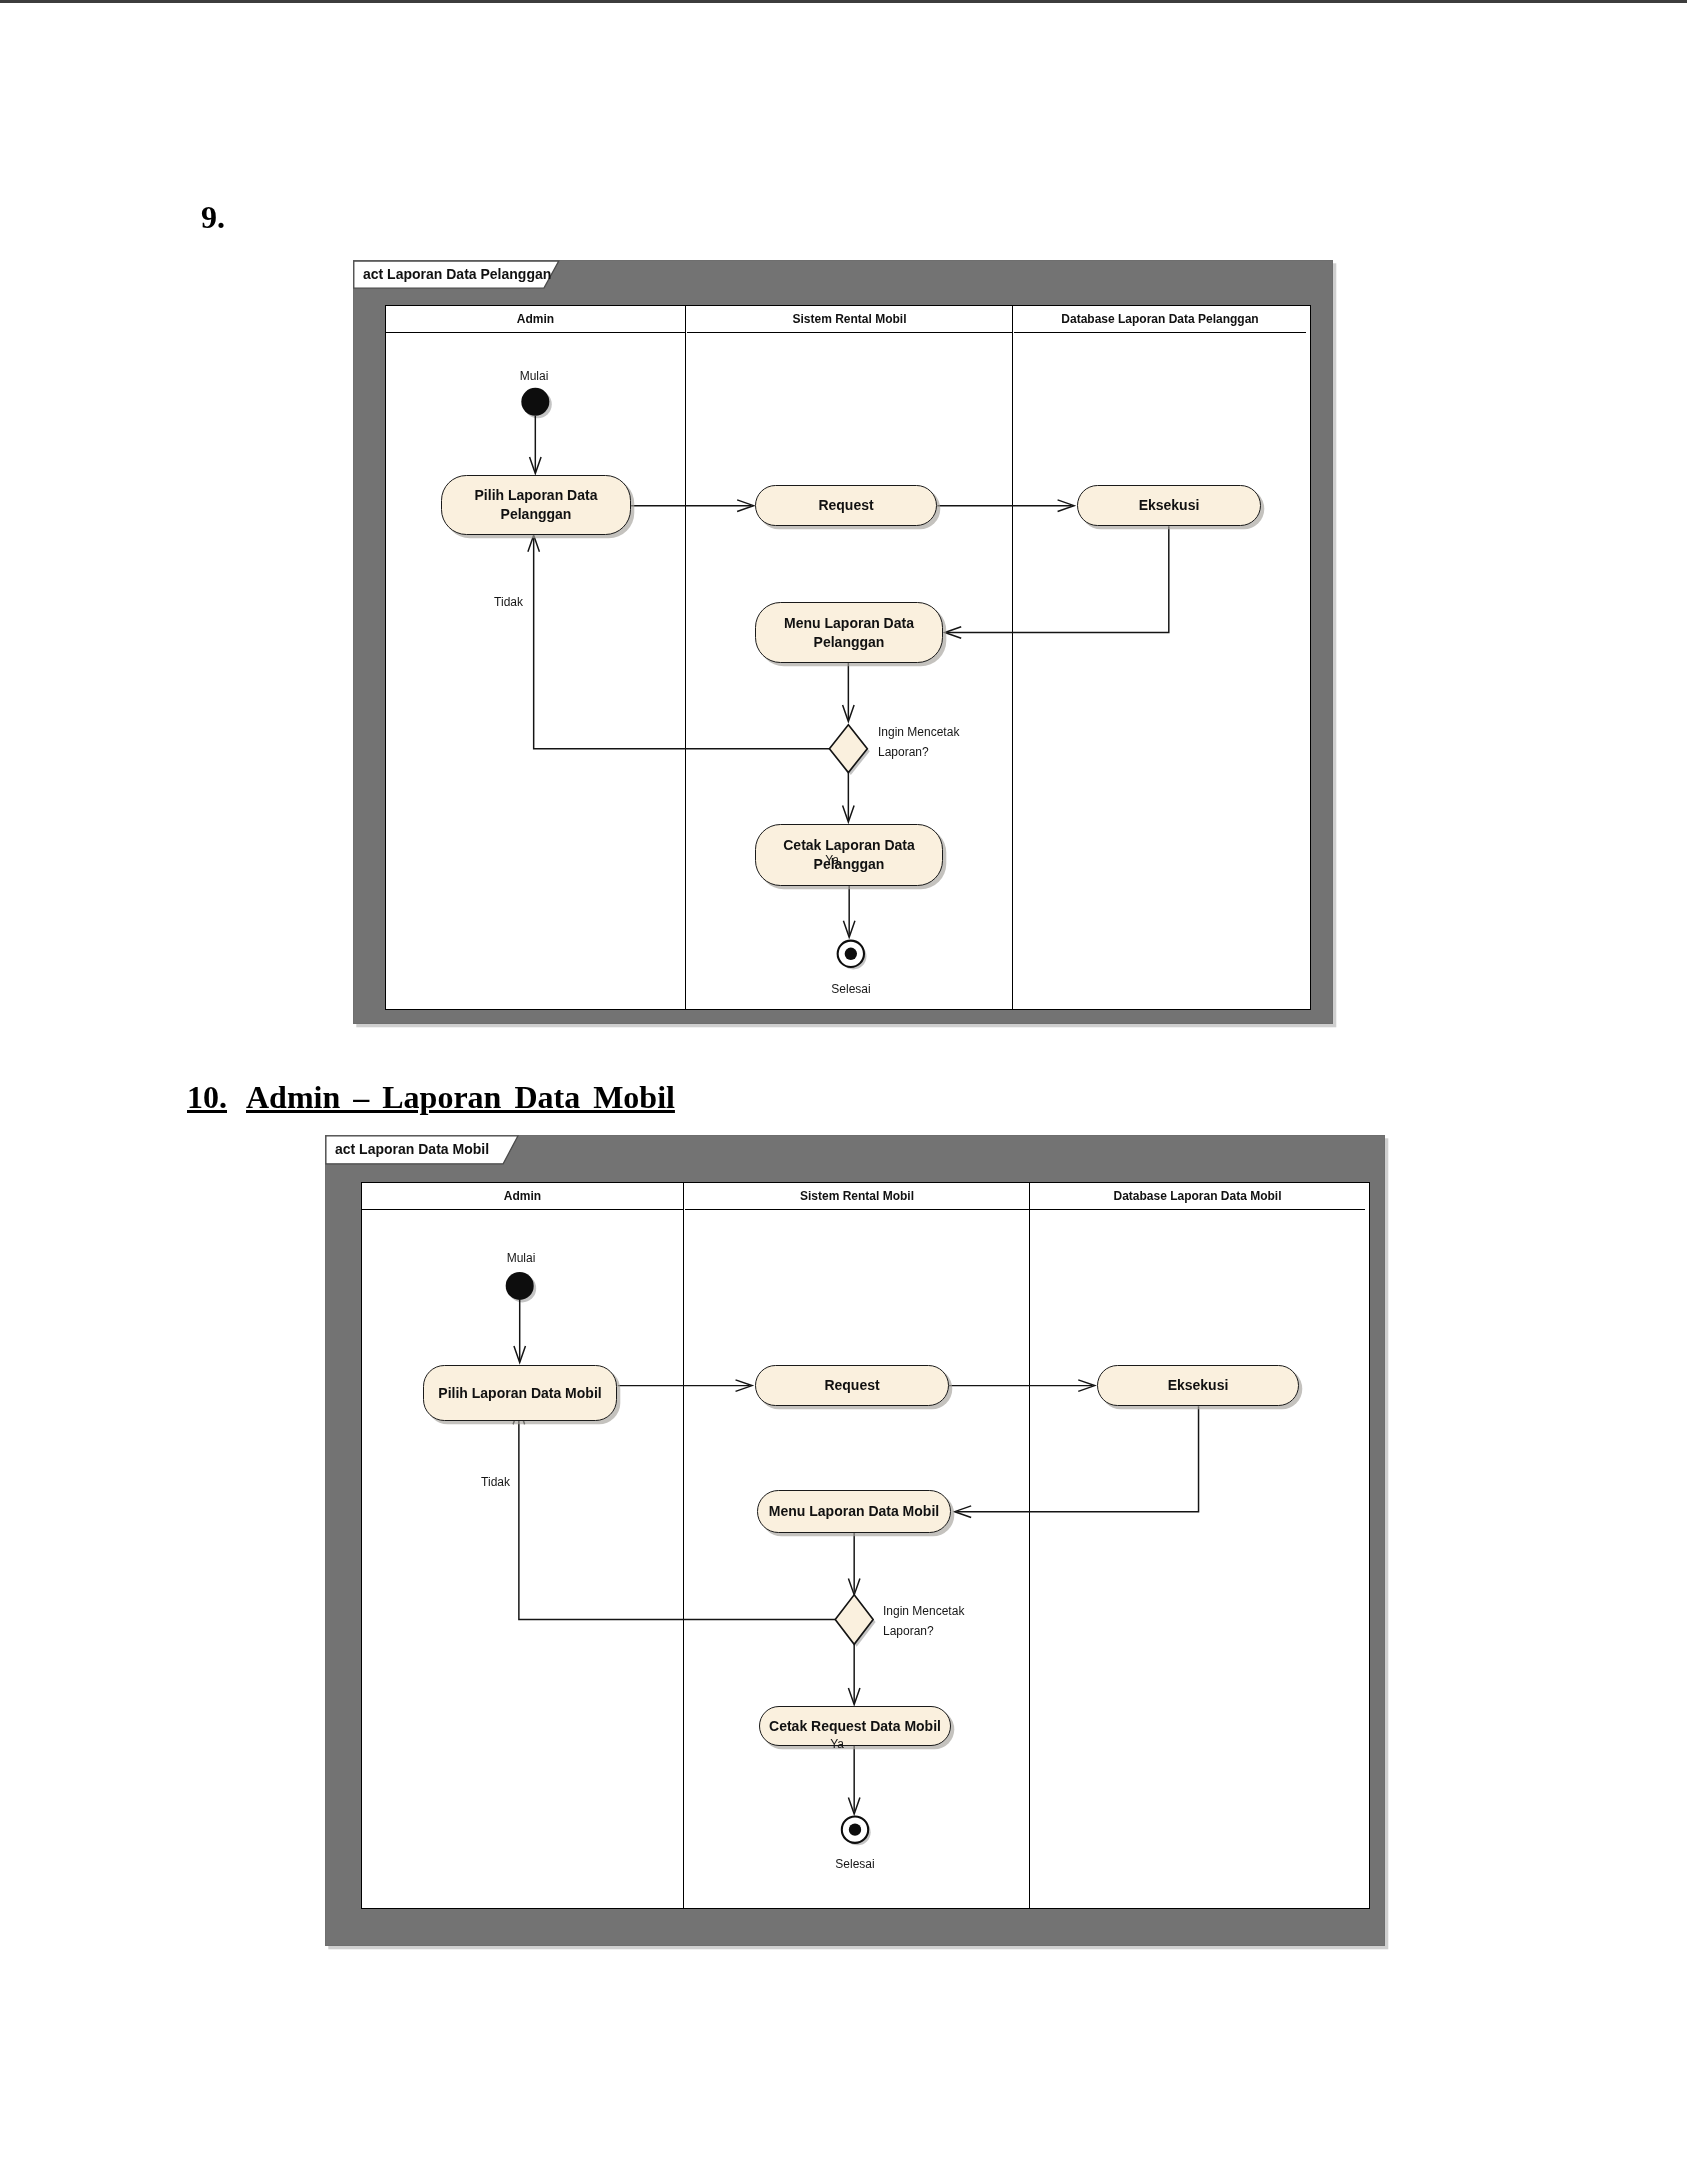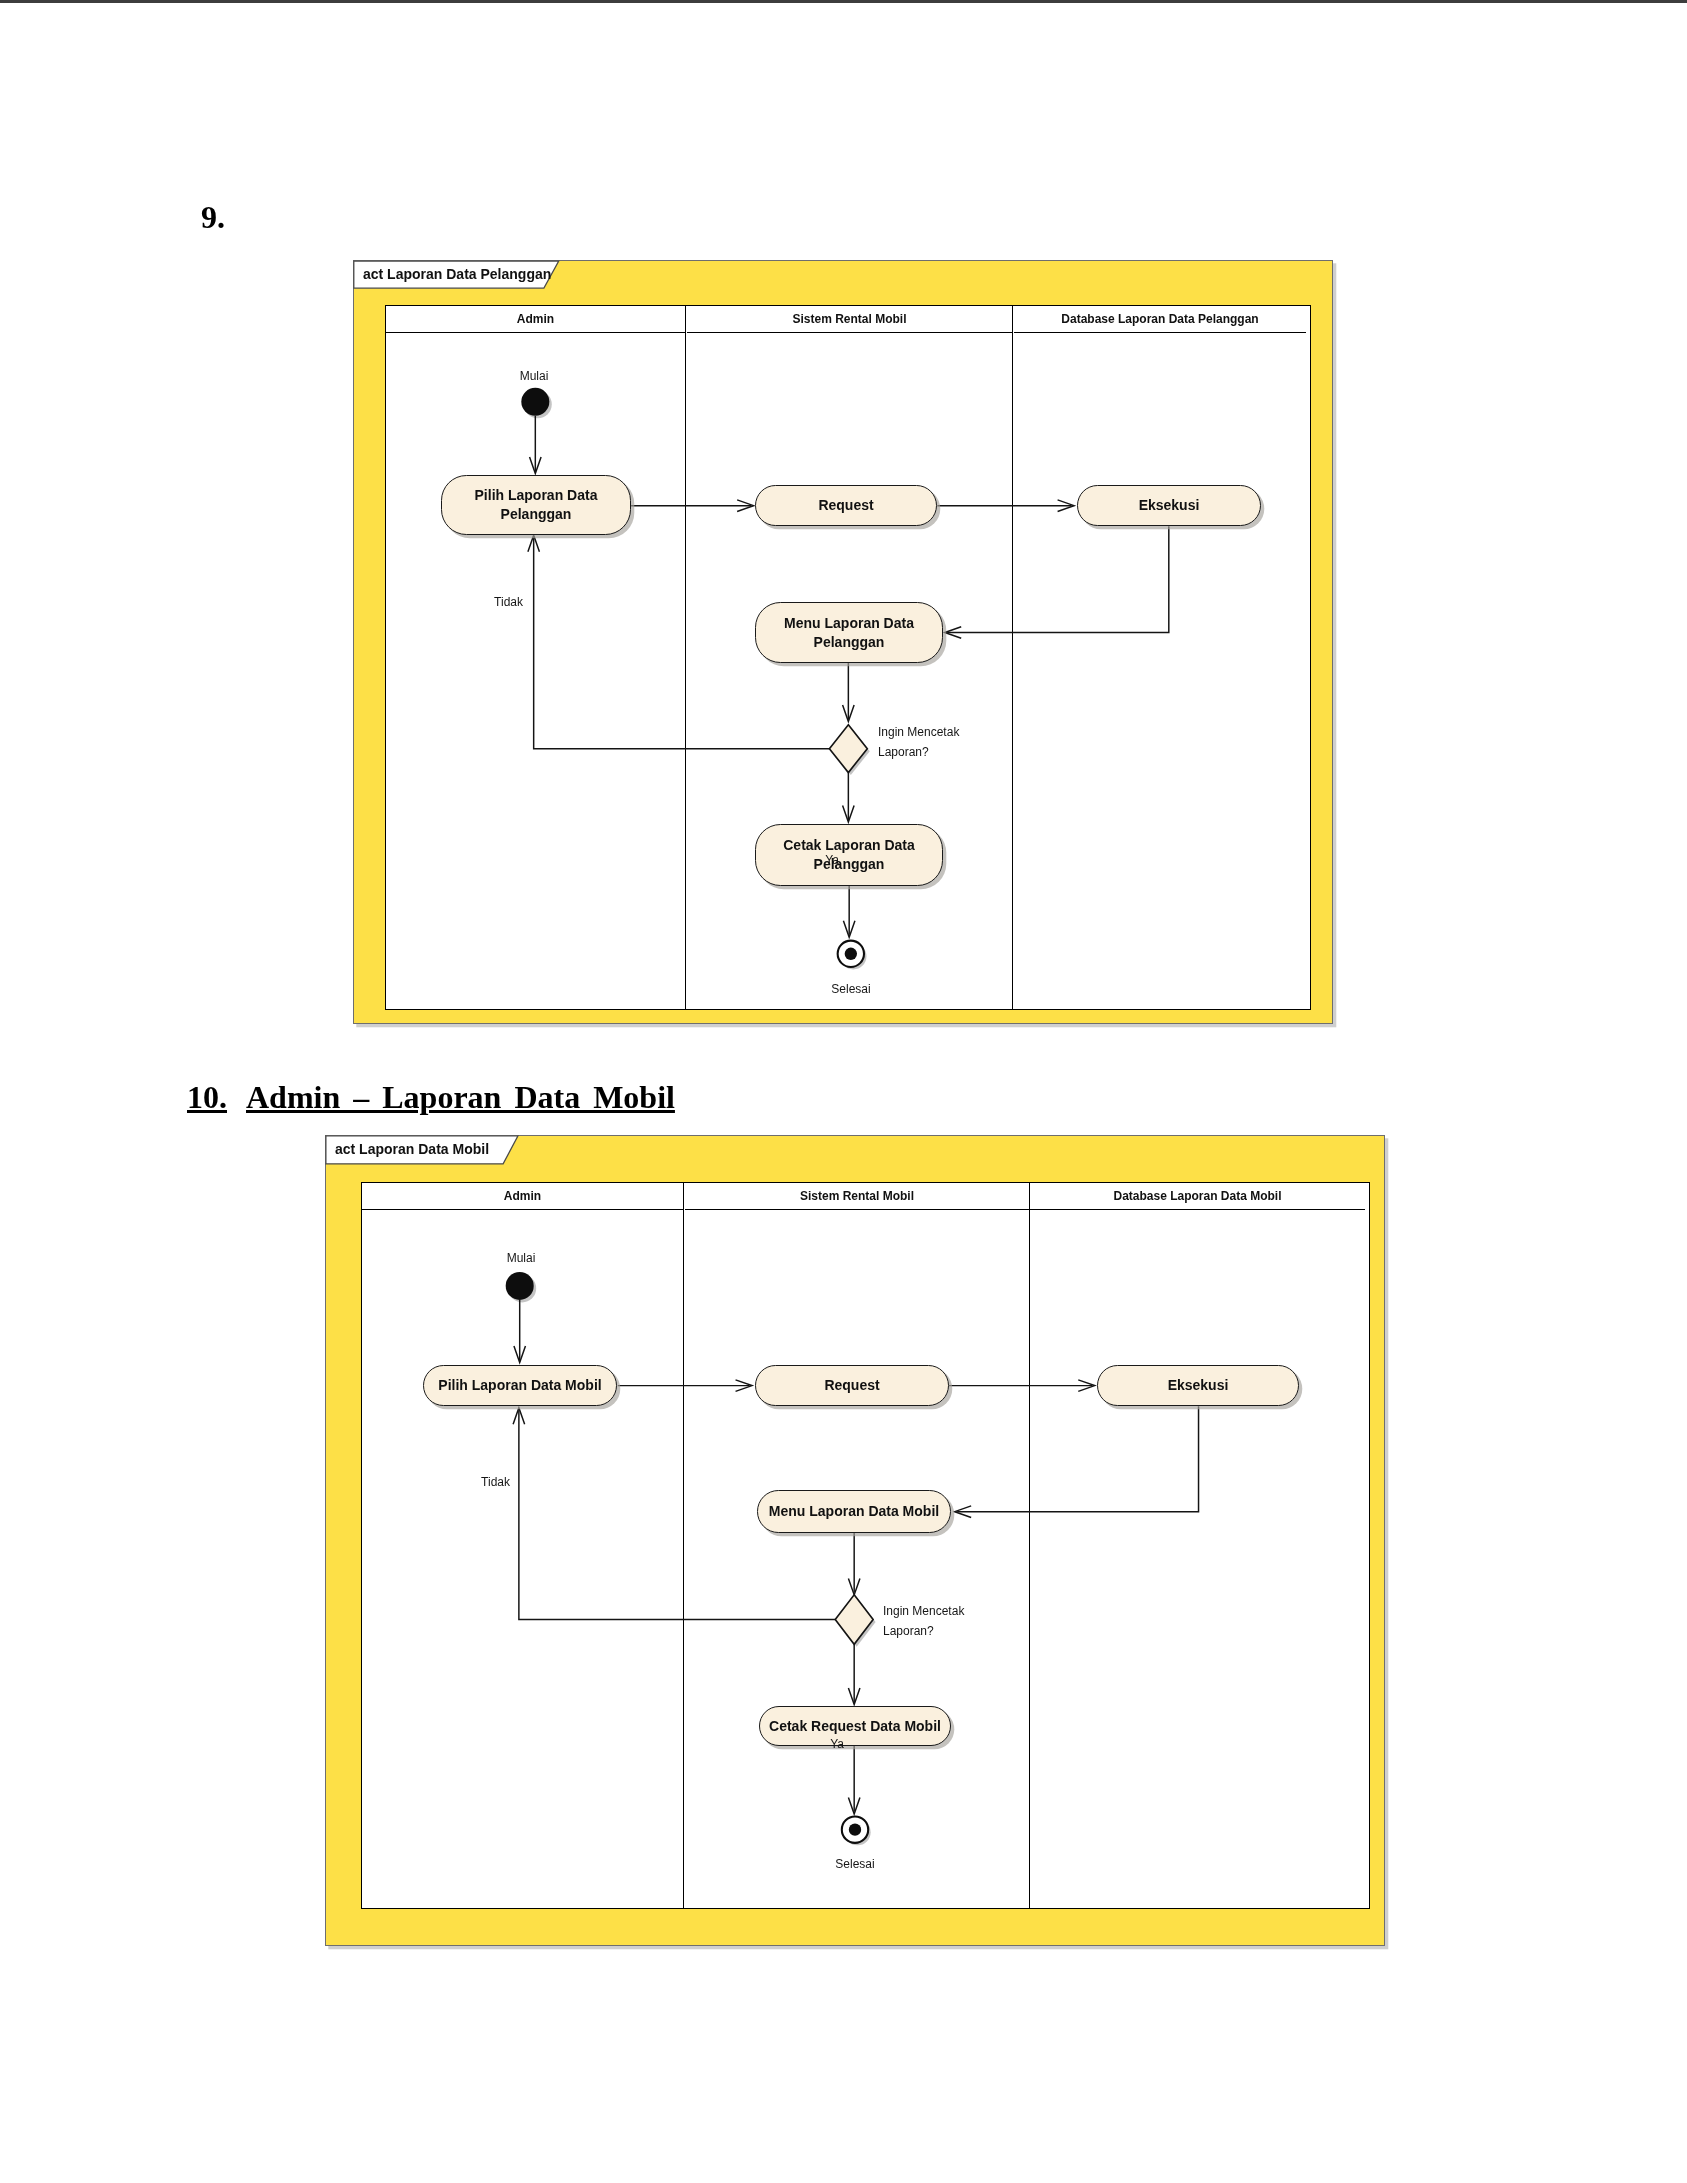--- a/index.html
+++ b/index.html
@@ -16,7 +16,7 @@
   }
   .heading .num{display:inline-block;min-width:59px;}
   .frame{
-    position:absolute;border:0.8px solid #6e6e6e;background:#fde047;
+    position:absolute;border:0.8px solid #6e6e6e;background:#737373;
     box-shadow:3.3px 3.3px 0 #cfcfcf;
   }
   .tab-label{

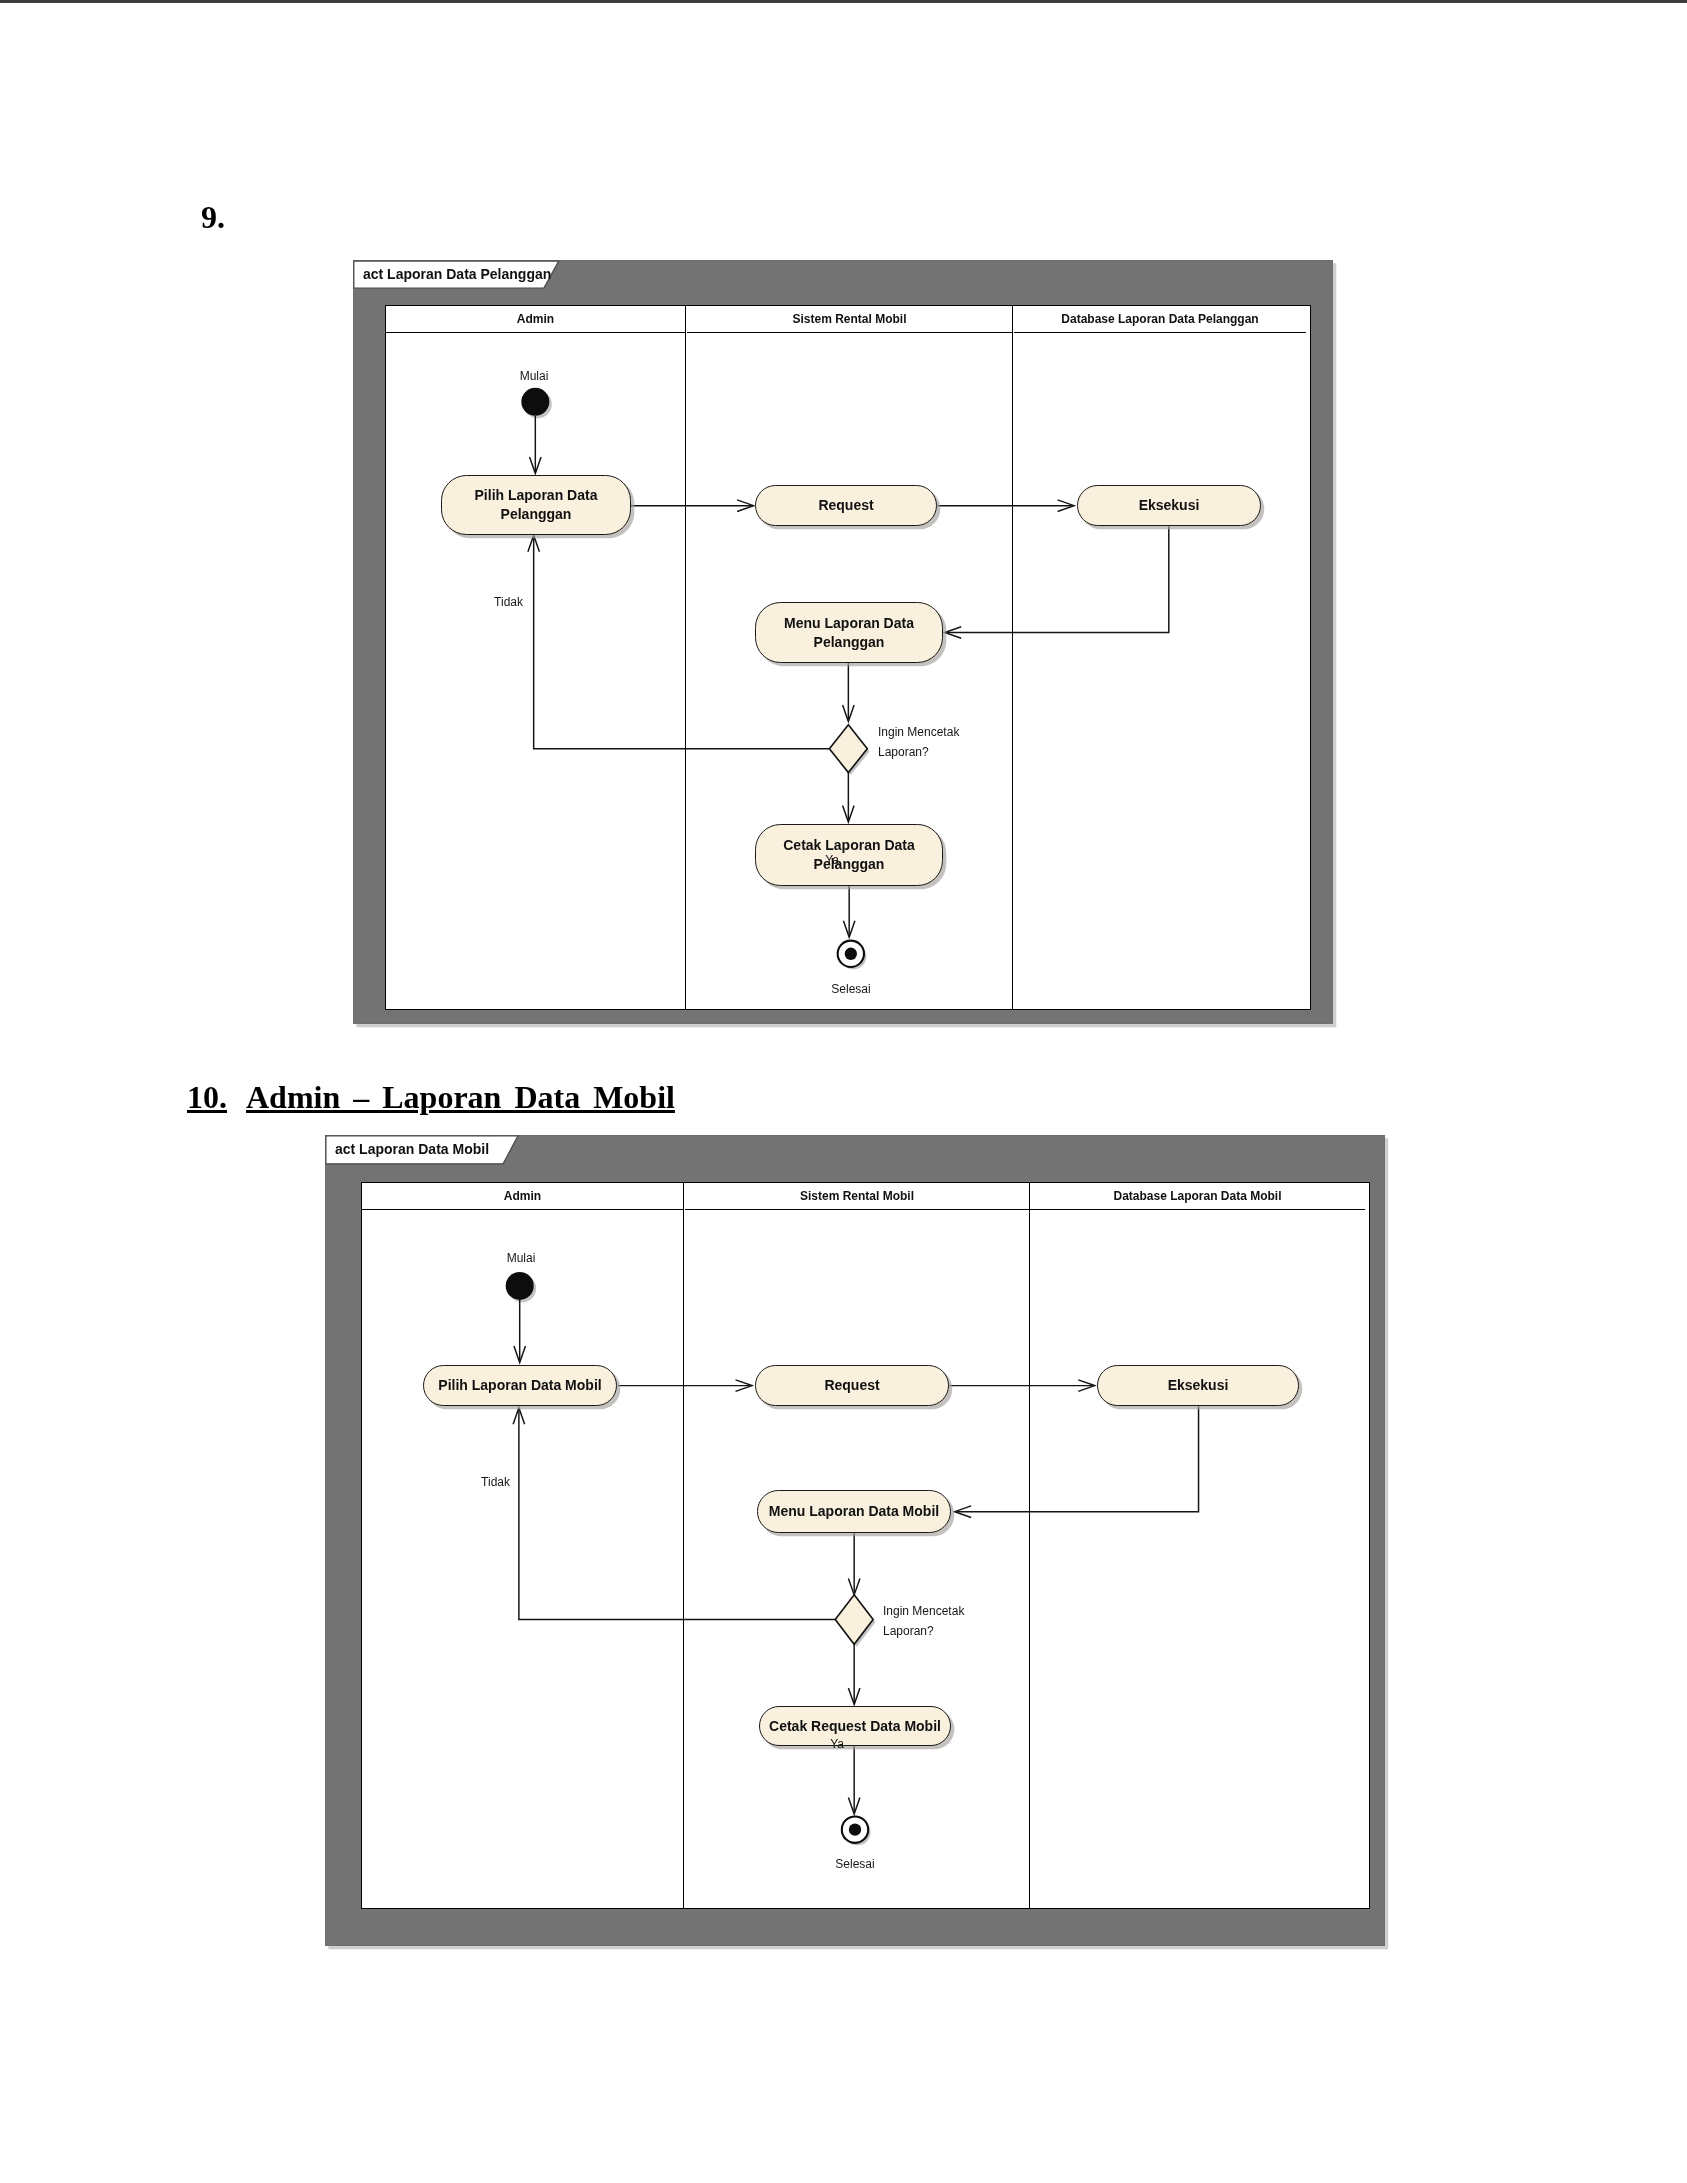--- a/index.html
+++ b/index.html
@@ -190,7 +190,7 @@
 
   <div class="lbl center" style="left:162px;top:112px;width:66px;">Mulai</div>
 
-  <div class="node pill nowrap" style="left:97px;top:229px;width:194px;height:41px;">Pilih Laporan Data Mobil</div>
+  <div class="node pill nowrap" style="left:97px;top:229px;width:194px;height:56px;">Pilih Laporan Data Mobil</div>
   <div class="node pill" style="left:429px;top:229px;width:194px;height:41px;">Request</div>
   <div class="node pill" style="left:771px;top:229px;width:202px;height:41px;">Eksekusi</div>
   <div class="node pill nowrap" style="left:431px;top:354px;width:194px;height:43px;">Menu Laporan Data Mobil</div>

